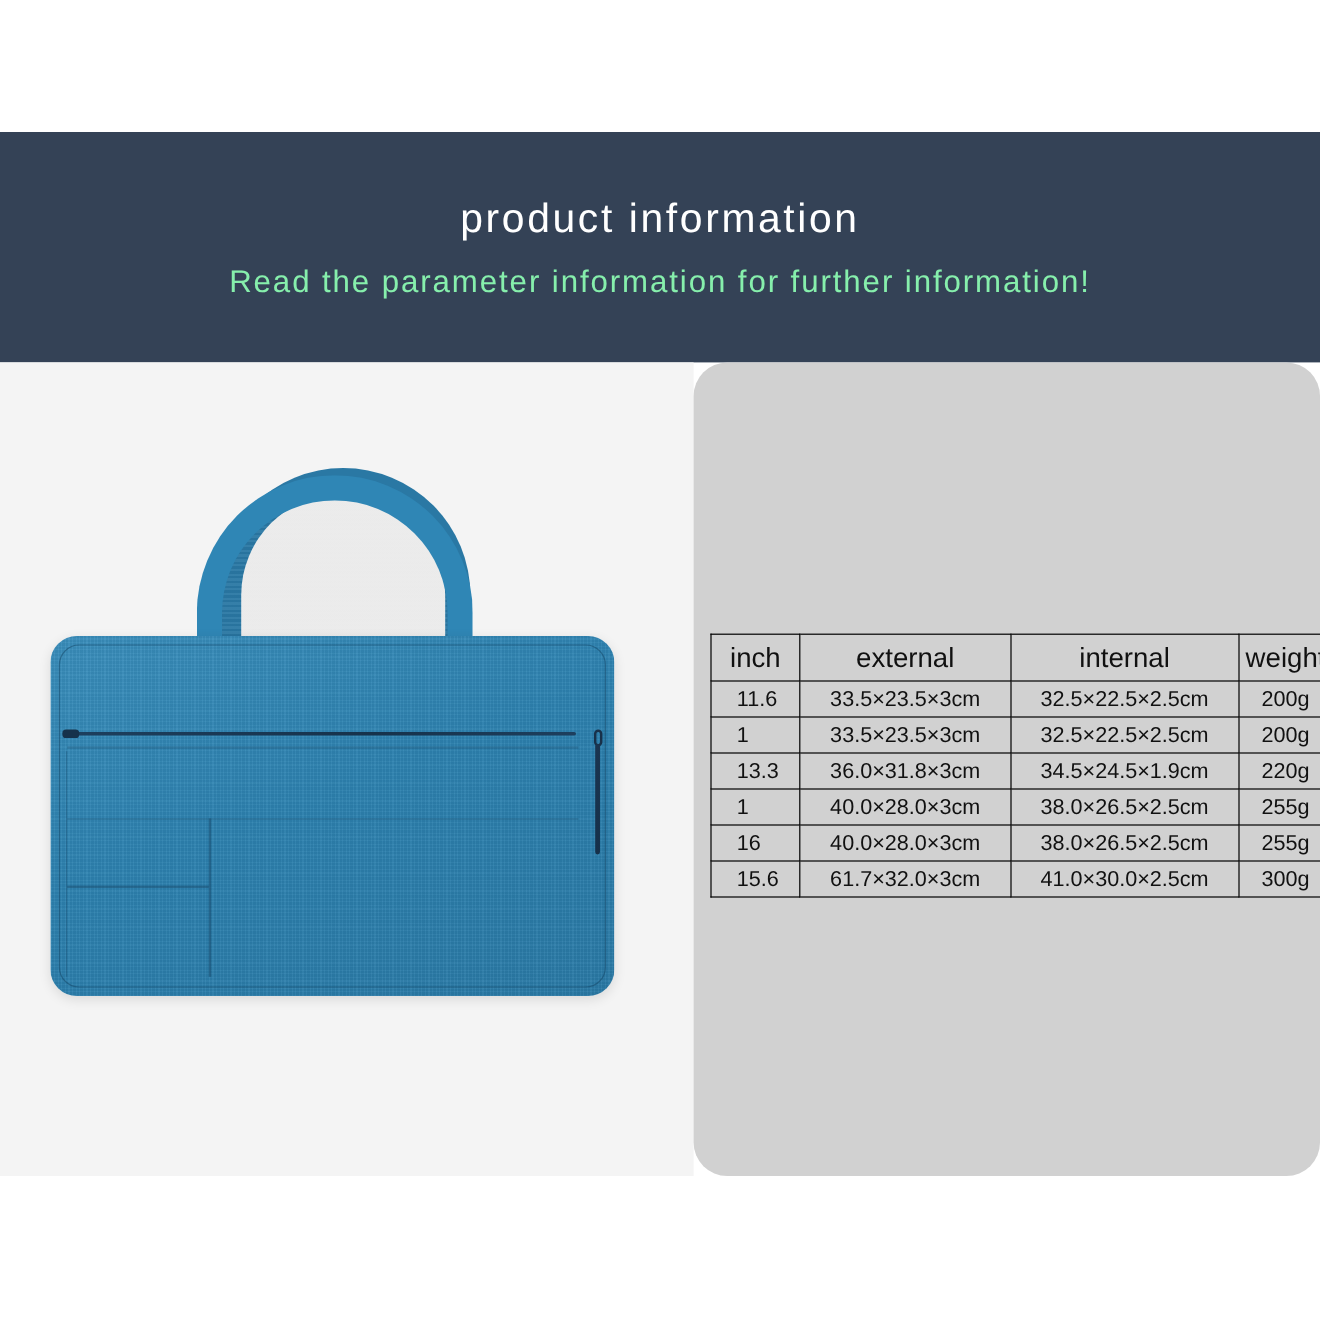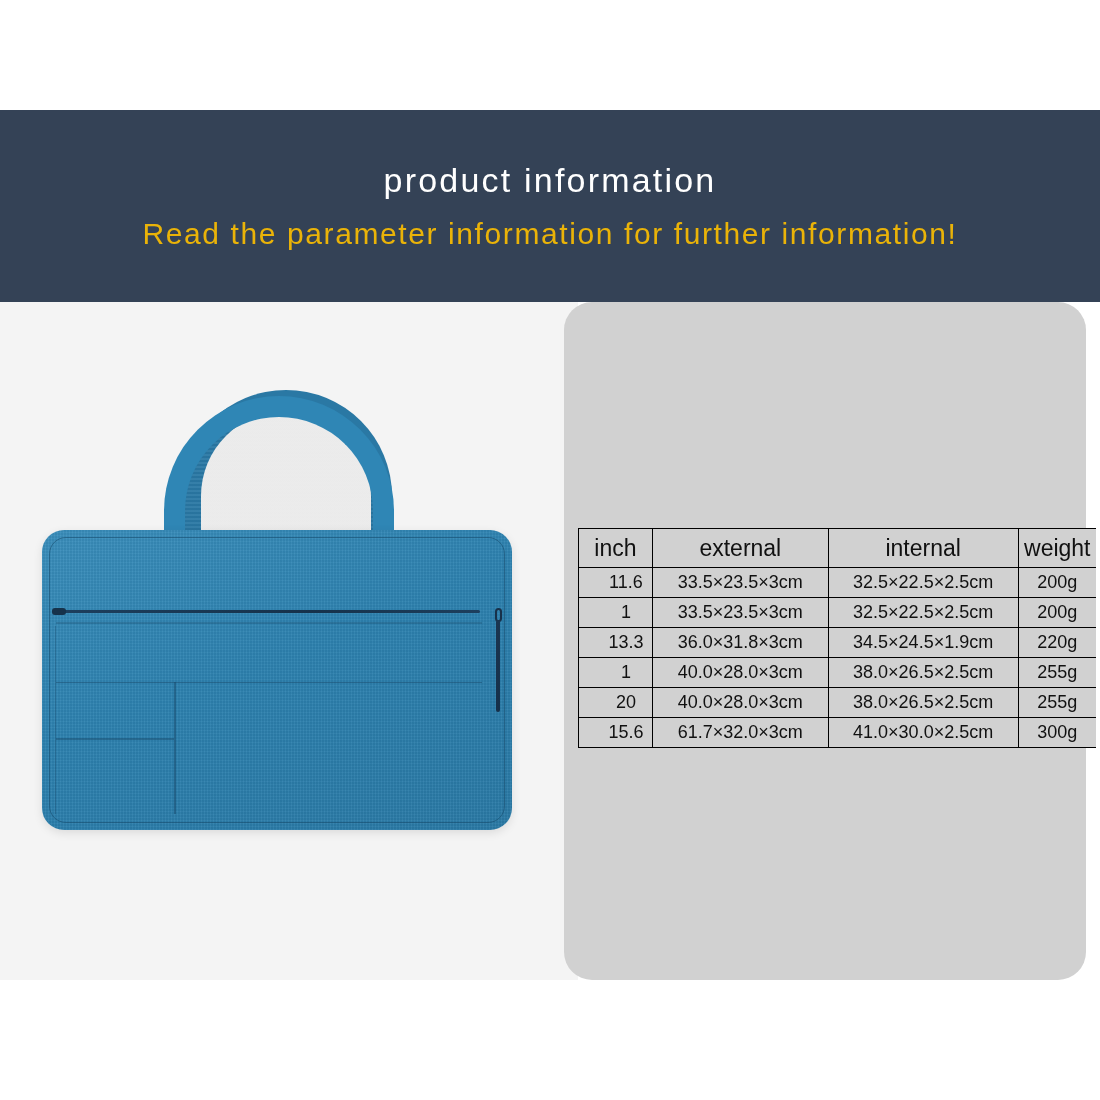--- a/index.html
+++ b/index.html
@@ -45,8 +45,8 @@
     white-space: nowrap;
   }
   .banner-subtitle {
-    color: #eab308;
-    font-size: 30px;
+    color: #86efac;
+    font-size: 26px;
     font-weight: 400;
     letter-spacing: 1.6px;
     line-height: 1.2;

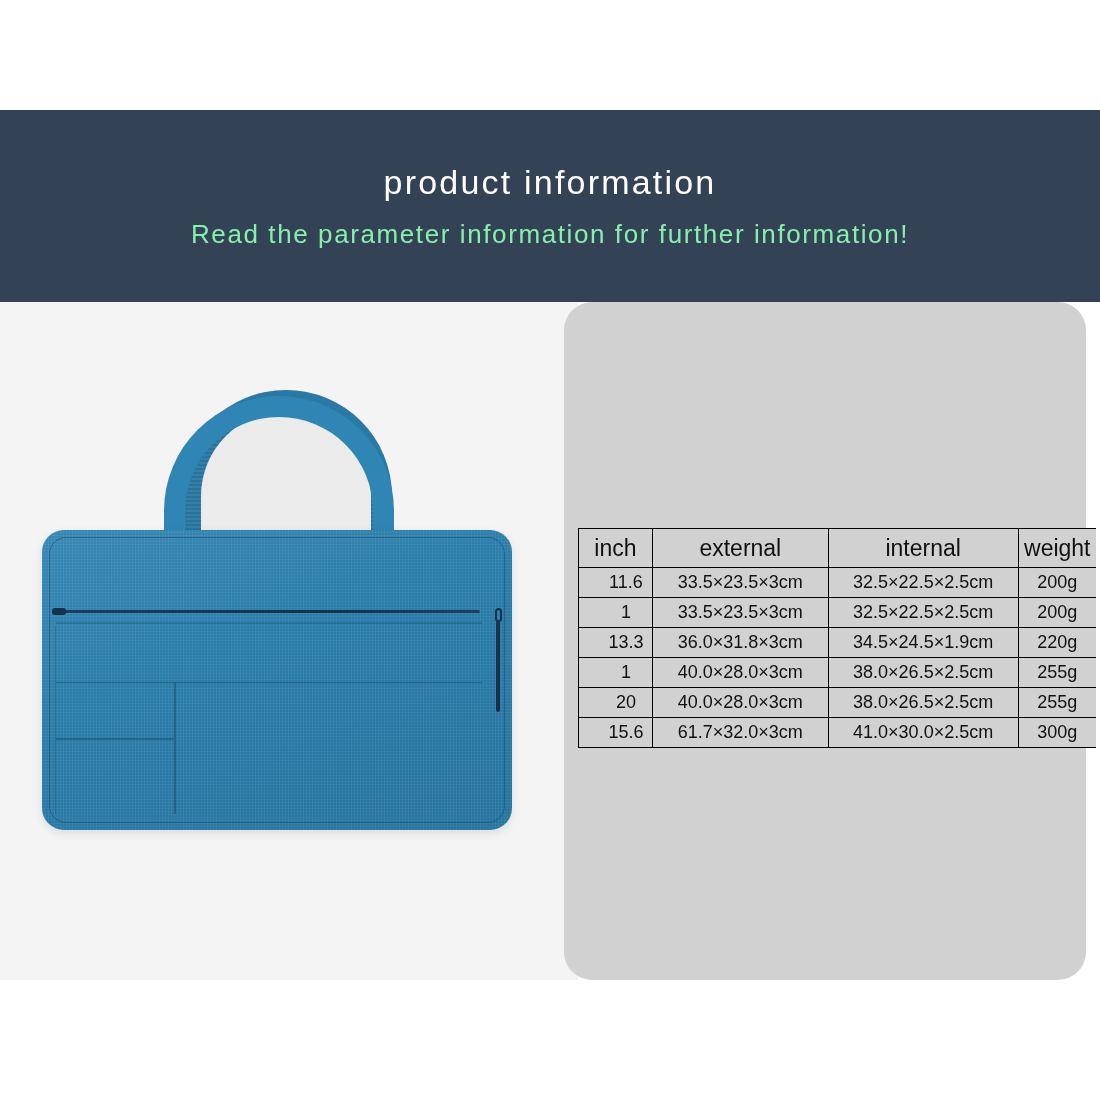--- a/index.html
+++ b/index.html
@@ -73,7 +73,7 @@
   }
   .table-panel {
     position: absolute;
-    left: 564px;
+    left: 578px;
     top: 0;
     width: 522px;
     height: 678px;

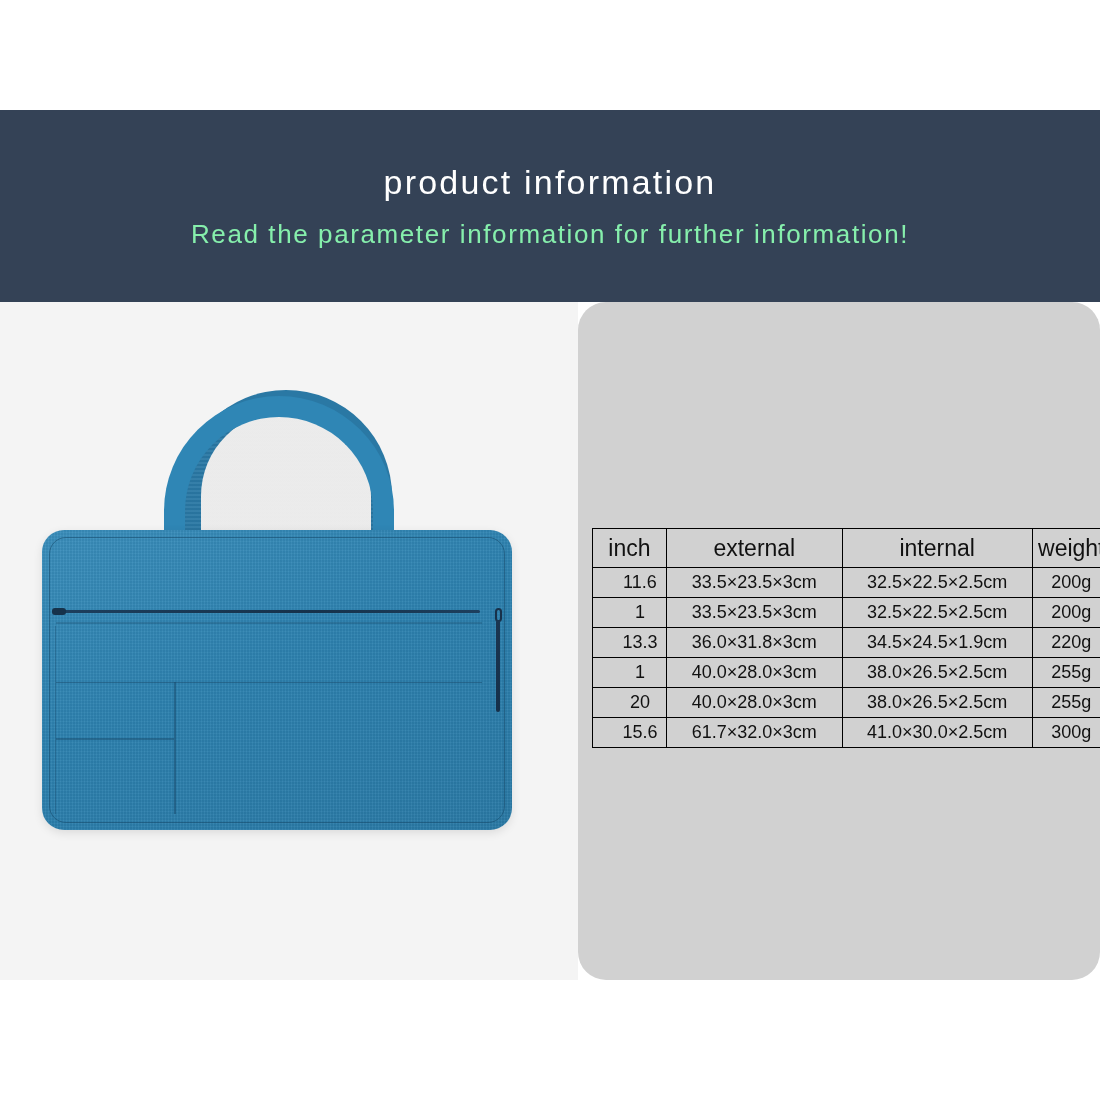--- a/index.html
+++ b/index.html
@@ -265,7 +265,7 @@
   .col-internal { width: 190px; }
   .col-weight { width: 78px; }
   .spec-table td.cell-inch {
-    text-align: center;
+    text-align: left;
     padding-left: 21px;
   }
   .spec-table th.th-weight,

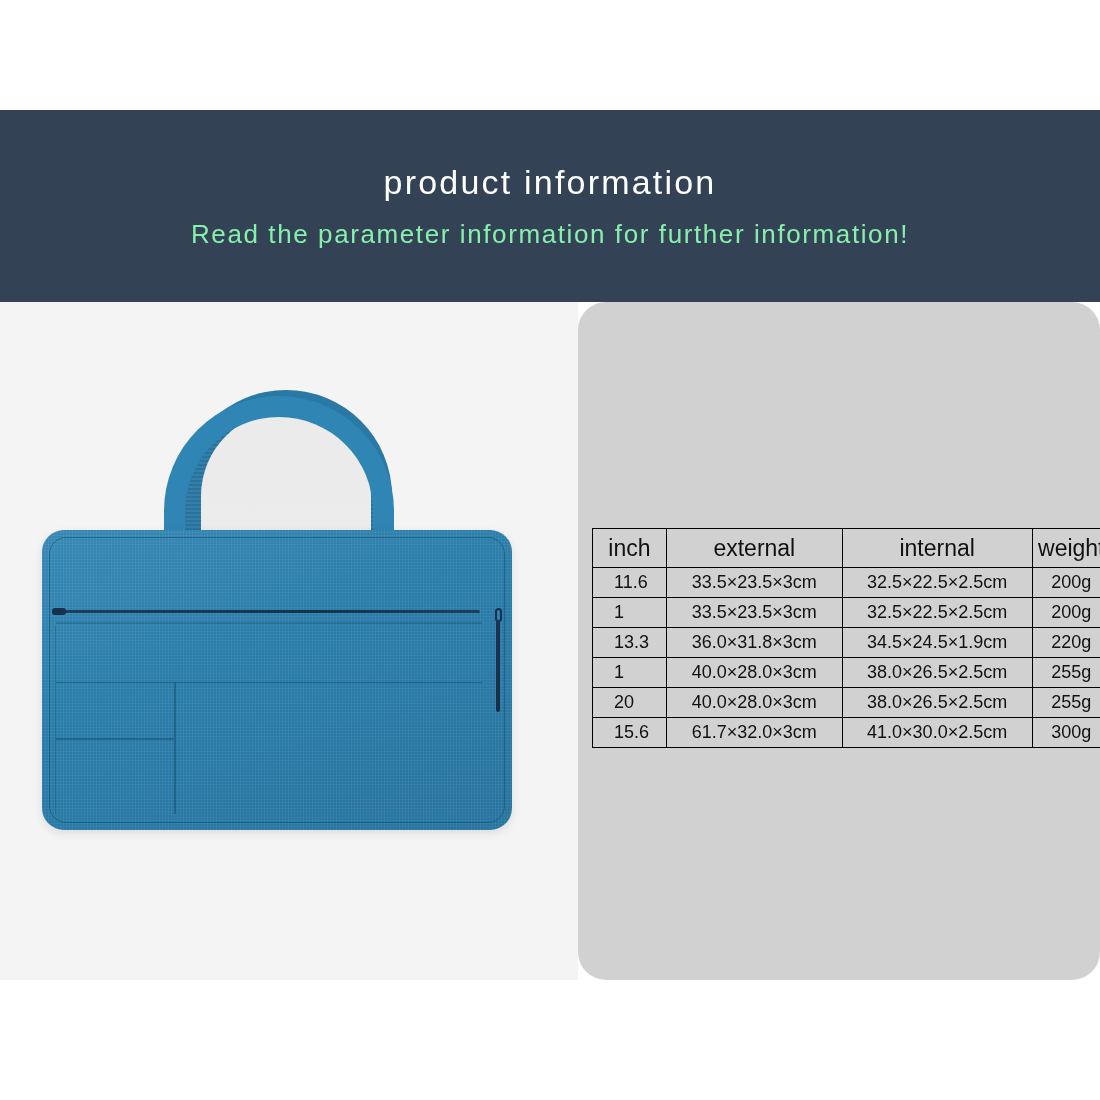--- a/index.html
+++ b/index.html
@@ -348,7 +348,7 @@
             <td class="cell-weight">255g</td>
           </tr>
           <tr>
-            <td class="cell-inch">20</td>
+            <td class="cell-inch">16</td>
             <td>40.0×28.0×3cm</td>
             <td>38.0×26.5×2.5cm</td>
             <td class="cell-weight">255g</td>

